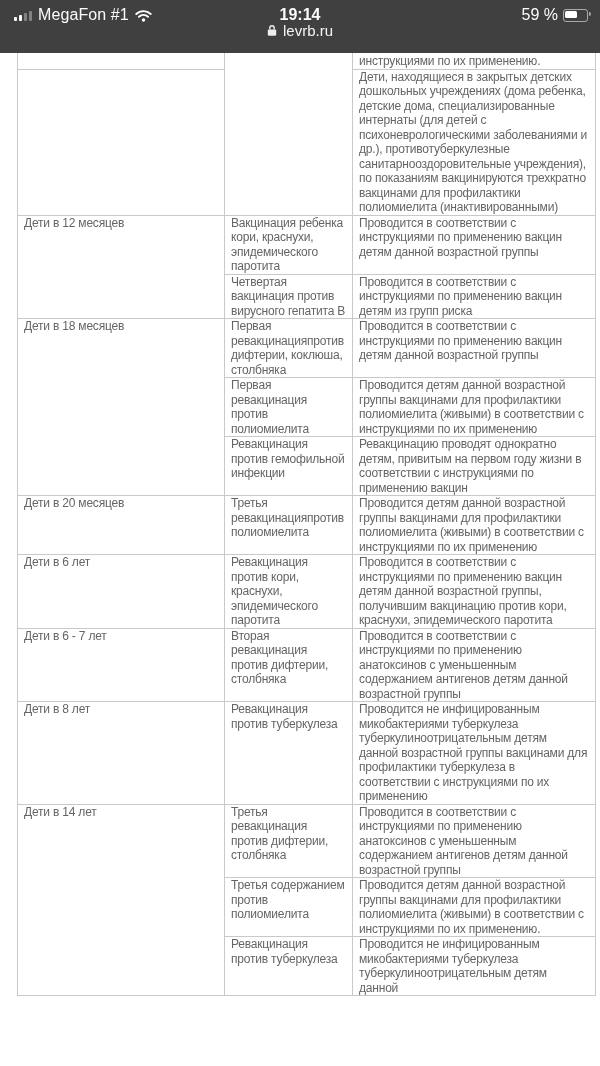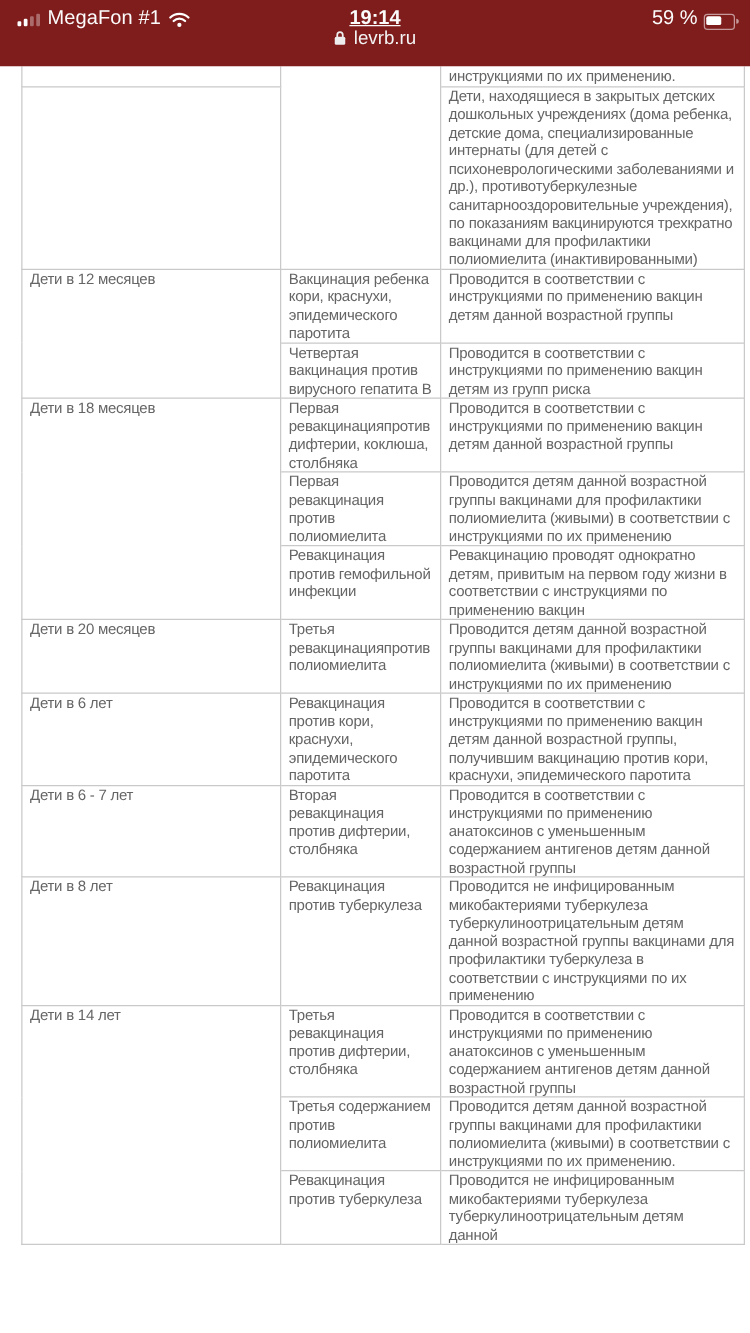--- a/index.html
+++ b/index.html
@@ -14,7 +14,7 @@
   
   .status-bar {
     position:absolute; top:0; left:0; width:600px; height:53px;
-    background:#7f1d1d; color:#fbfbfb;
+    background:#404040; color:#fbfbfb;
     z-index:10;
   }
   .sb-top {

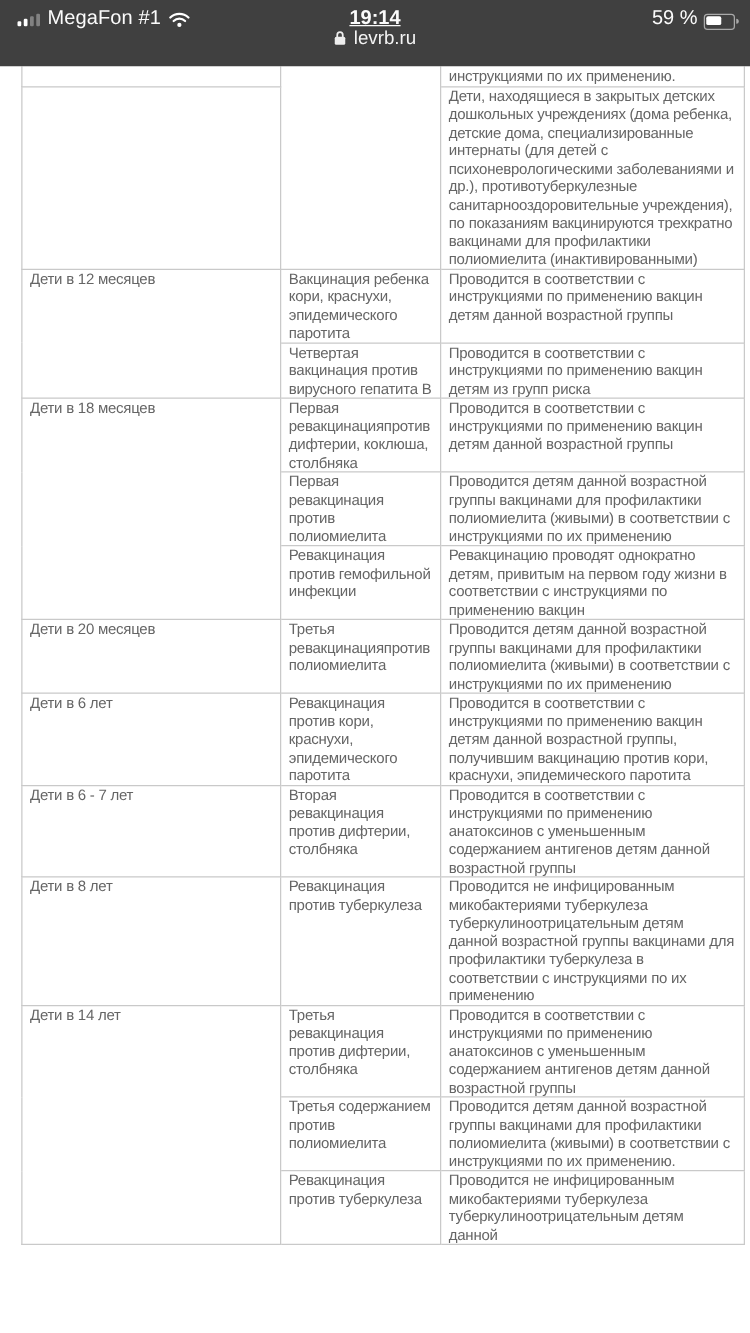--- a/index.html
+++ b/index.html
@@ -33,7 +33,7 @@
   .carrier { font-size:16px; letter-spacing:0.1px; }
   .sb-time {
     position:absolute; left:0; top:6px; width:100%;
-    text-align:center; font-size:16px; font-weight:600;text-decoration:underline;
+    text-align:center; font-size:16px; font-weight:600;
   }
   .sb-right {
     position:absolute; right:12px; top:6px;

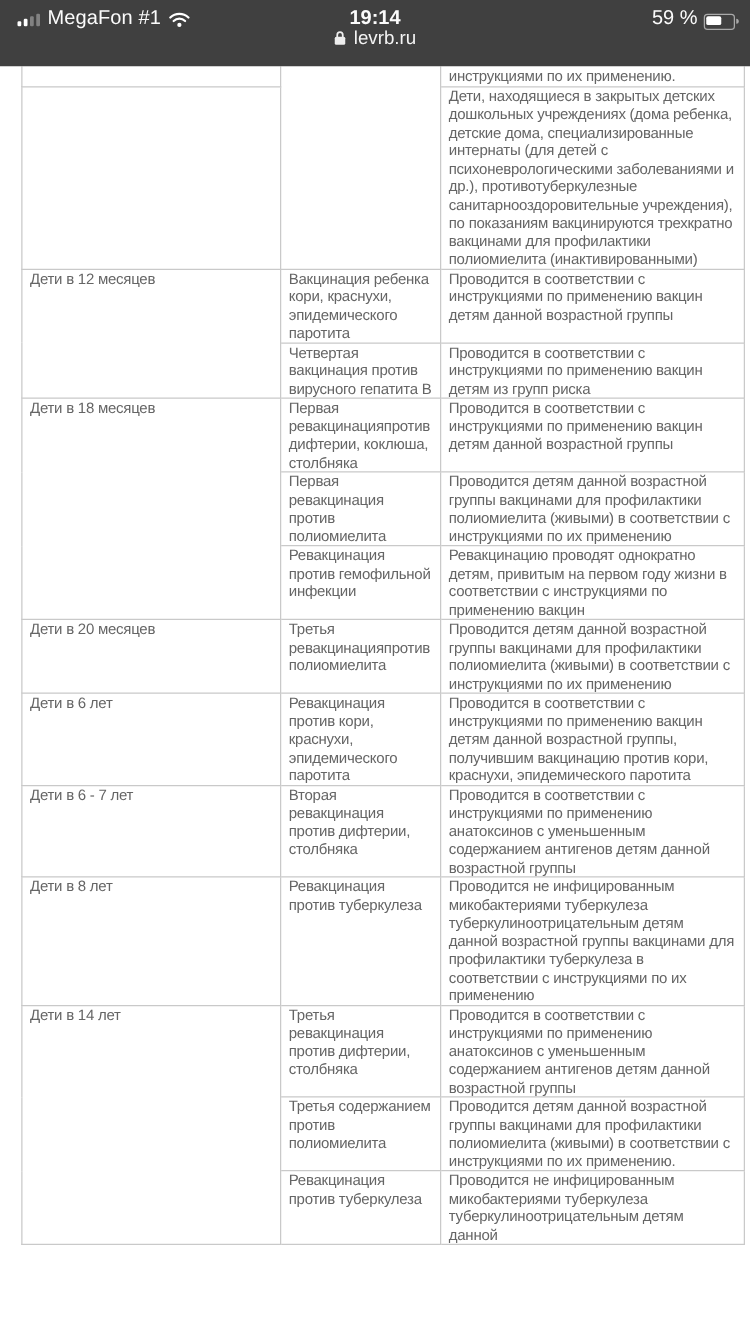--- a/index.html
+++ b/index.html
@@ -37,7 +37,7 @@
   }
   .sb-right {
     position:absolute; right:12px; top:6px;
-    display:flex; align-items:flex-end; gap:5px;
+    display:flex; align-items:center; gap:5px;
   }
   .batt-pct { font-size:16px; }
   .battery { position:relative; width:23px; height:11px;

